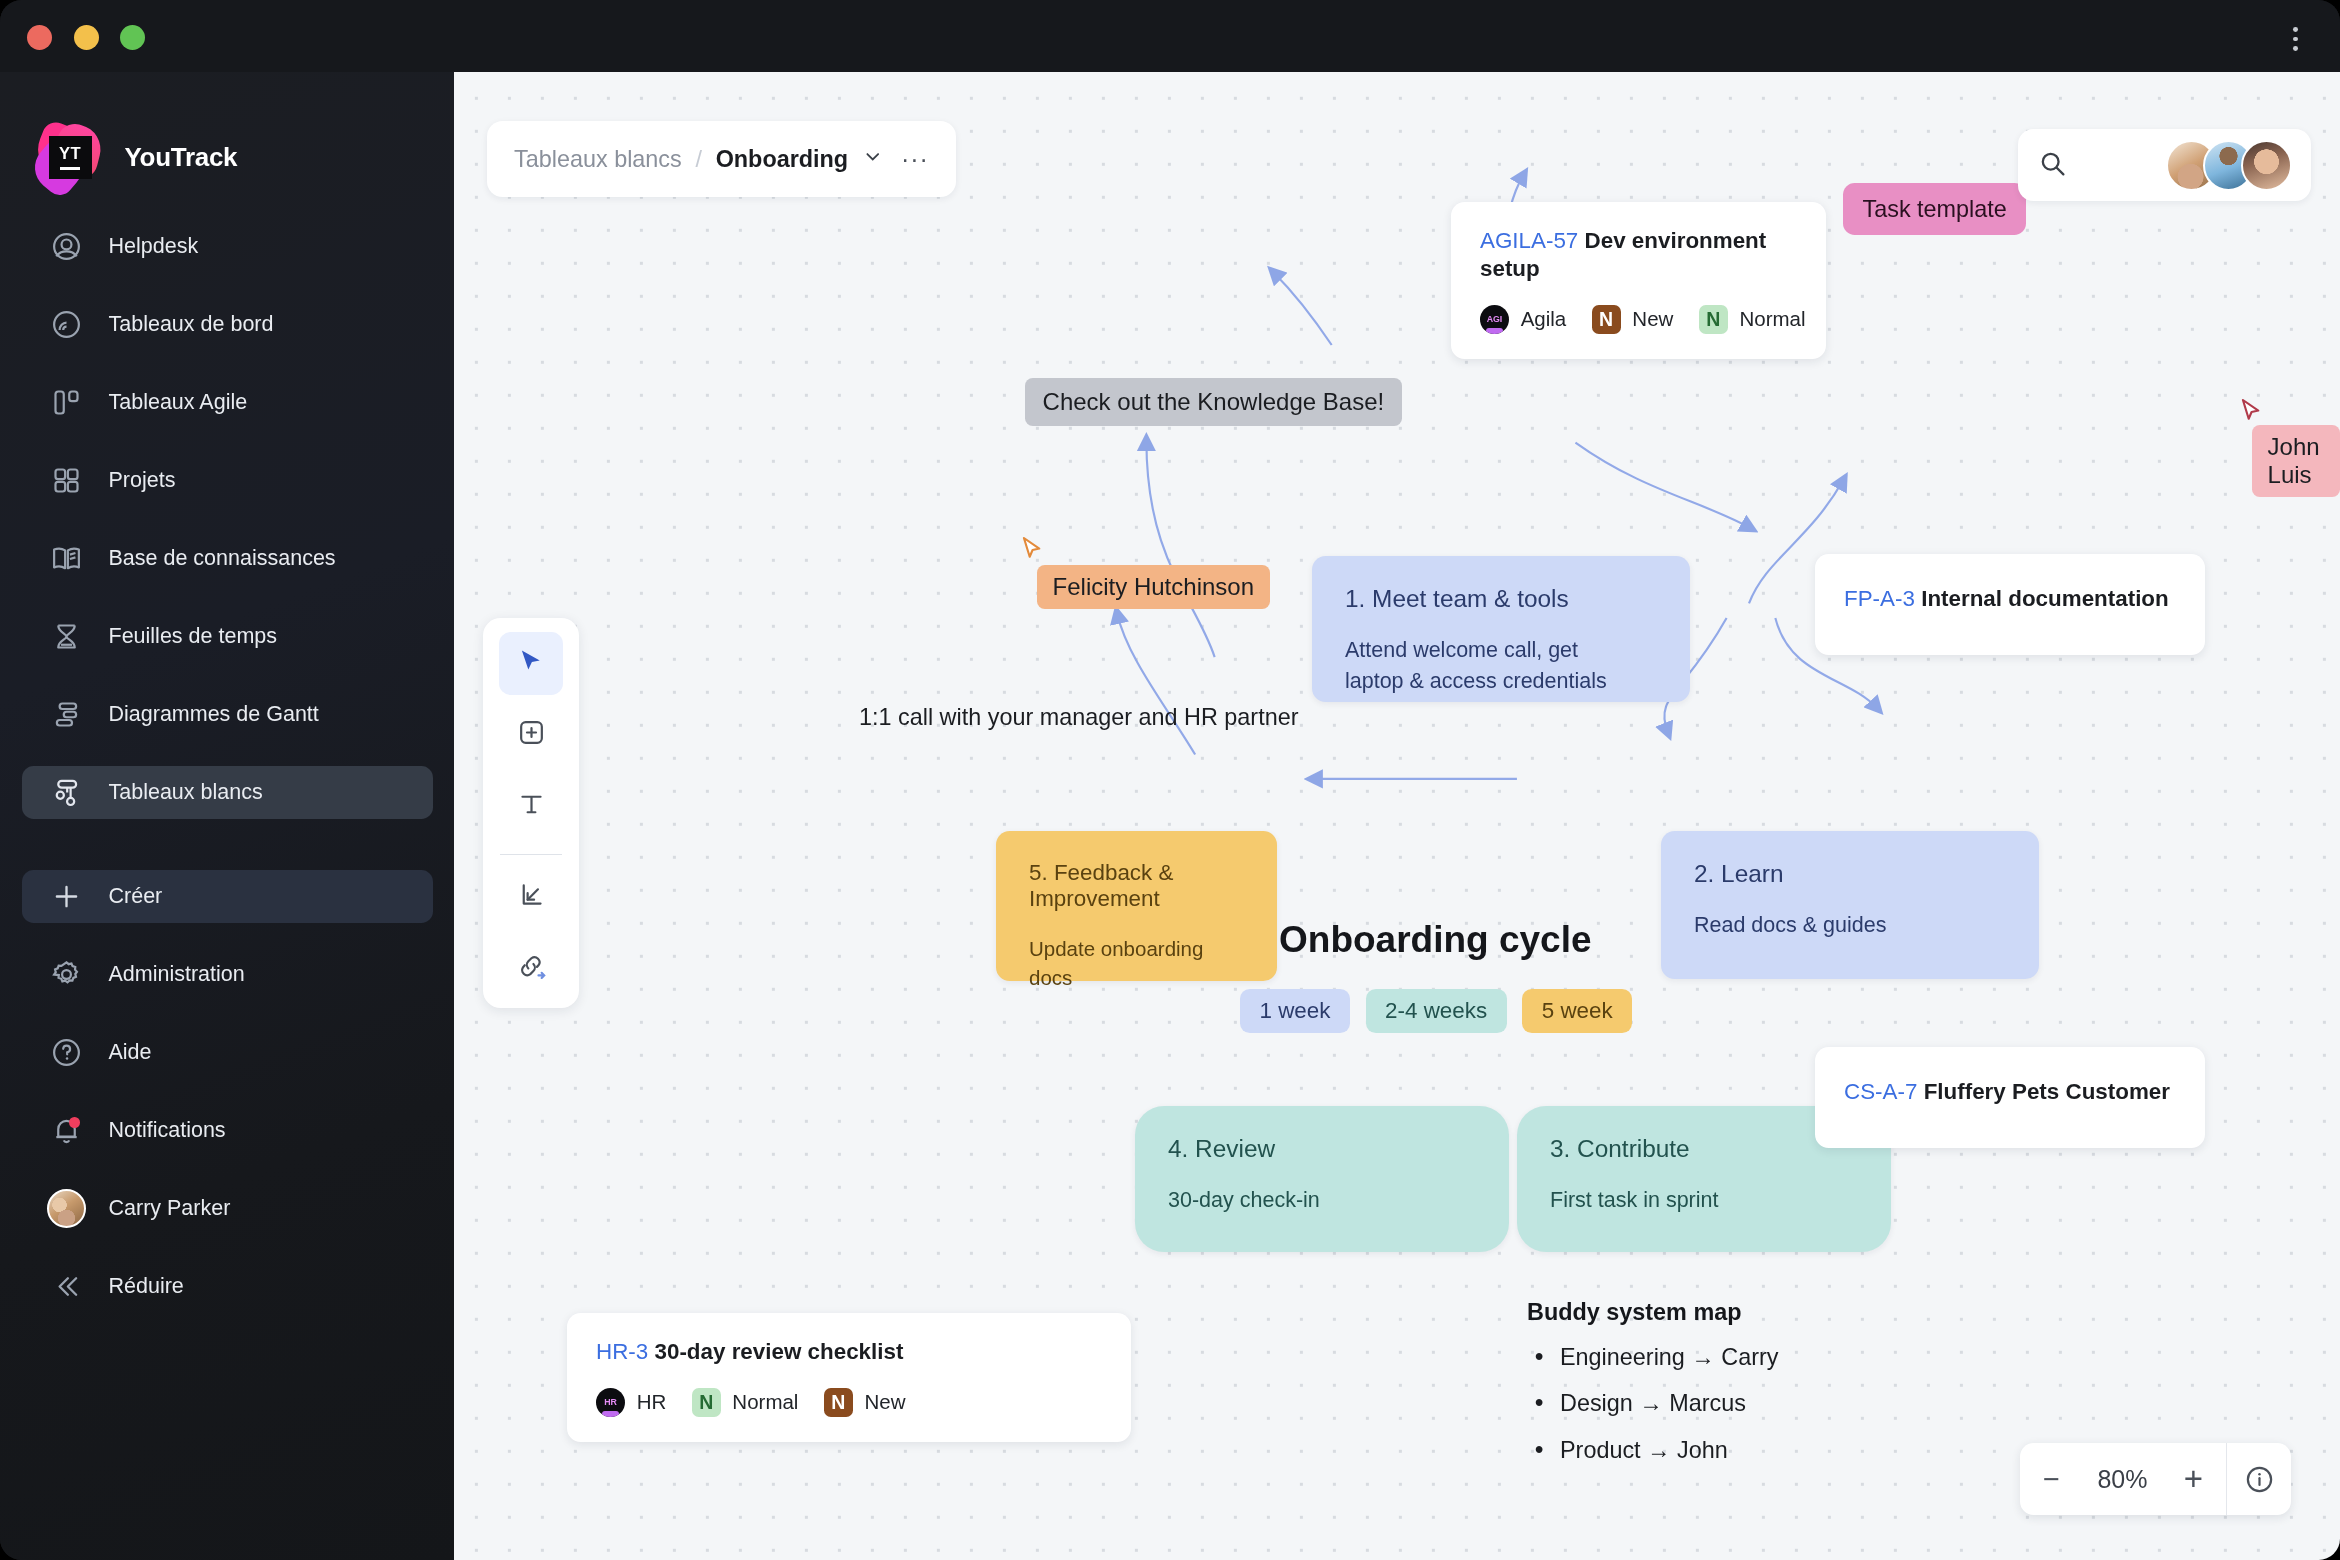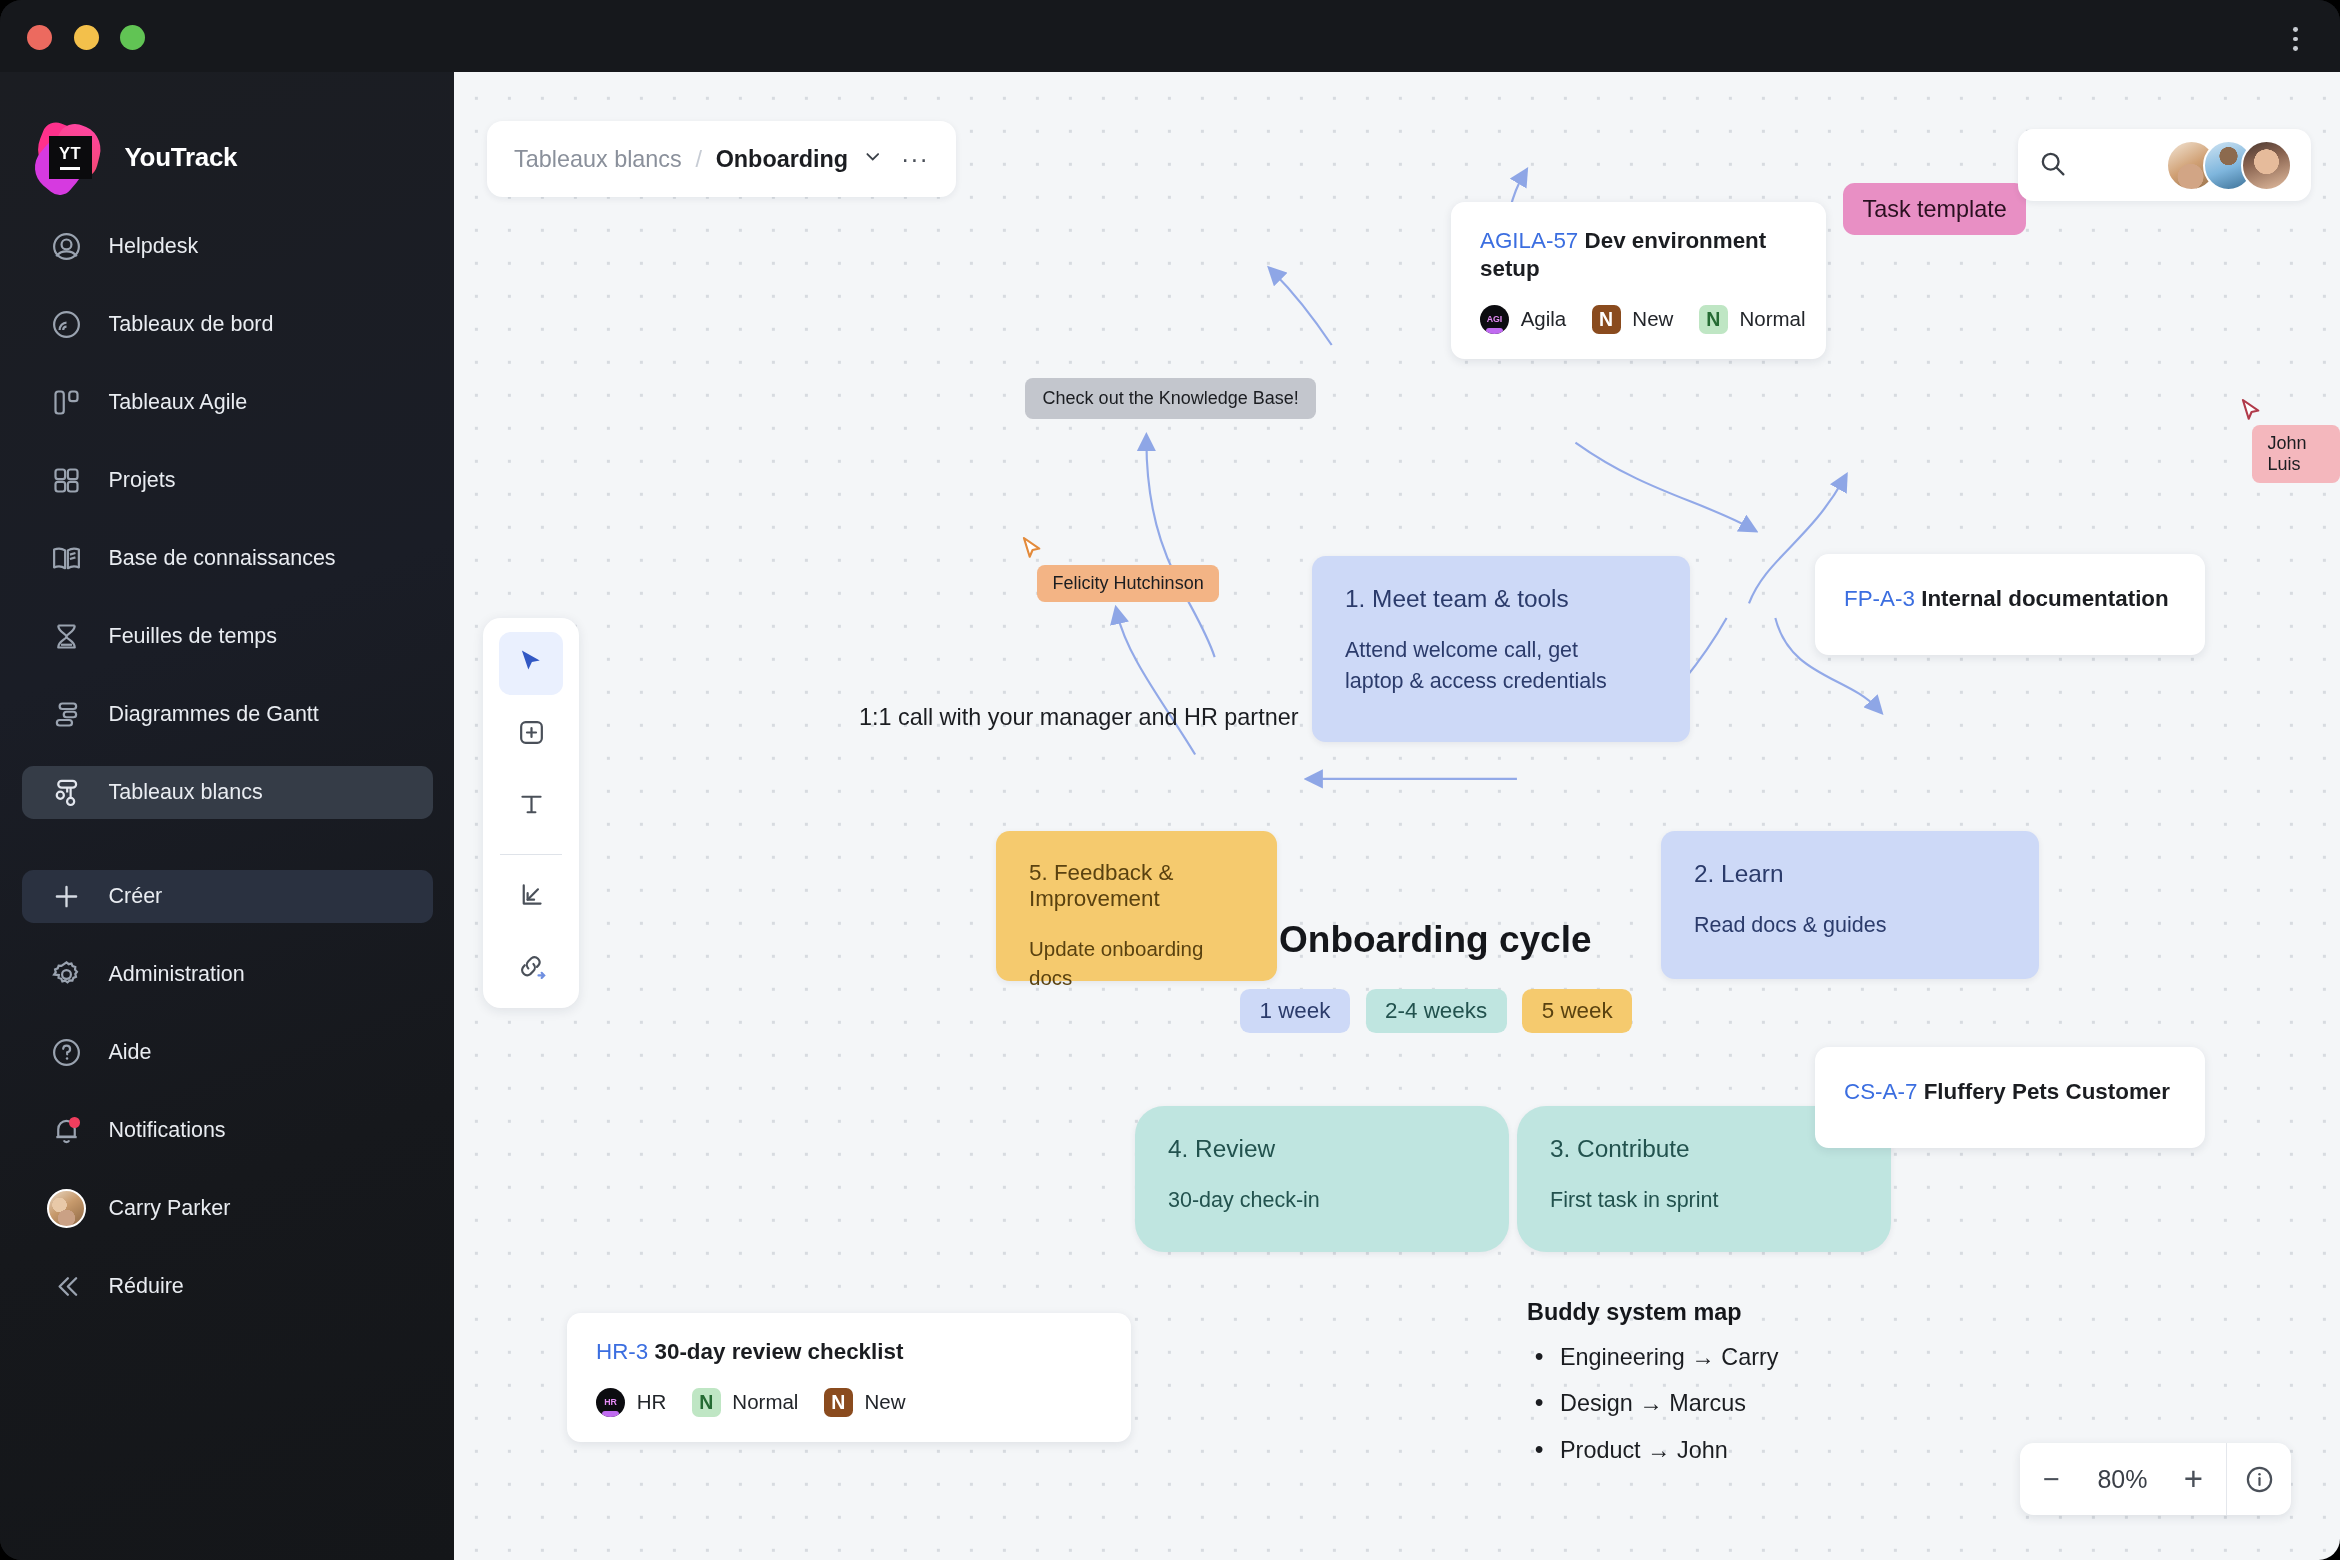--- a/index.html
+++ b/index.html
@@ -169,7 +169,7 @@
   .ftext { position: absolute; font-size: 23.4px; color: #1b1d21; z-index: 7; }
 
   
-  .plabel { position: absolute; border-radius: 7.8px; padding: 7.8px 15.6px; font-size: 18px; z-index: 9; }
+  .plabel { position: absolute; border-radius: 7.8px; padding: 7.8px 15.6px; font-size: 24px; z-index: 9; }
   .plabel.grey { background: #c3c6cd; color: #1b1d21; }
   .plabel.pink { background: #f4b7bd; color: #1b1d21; }
   .plabel.orange { background: #f3b485; color: #1b1d21; }

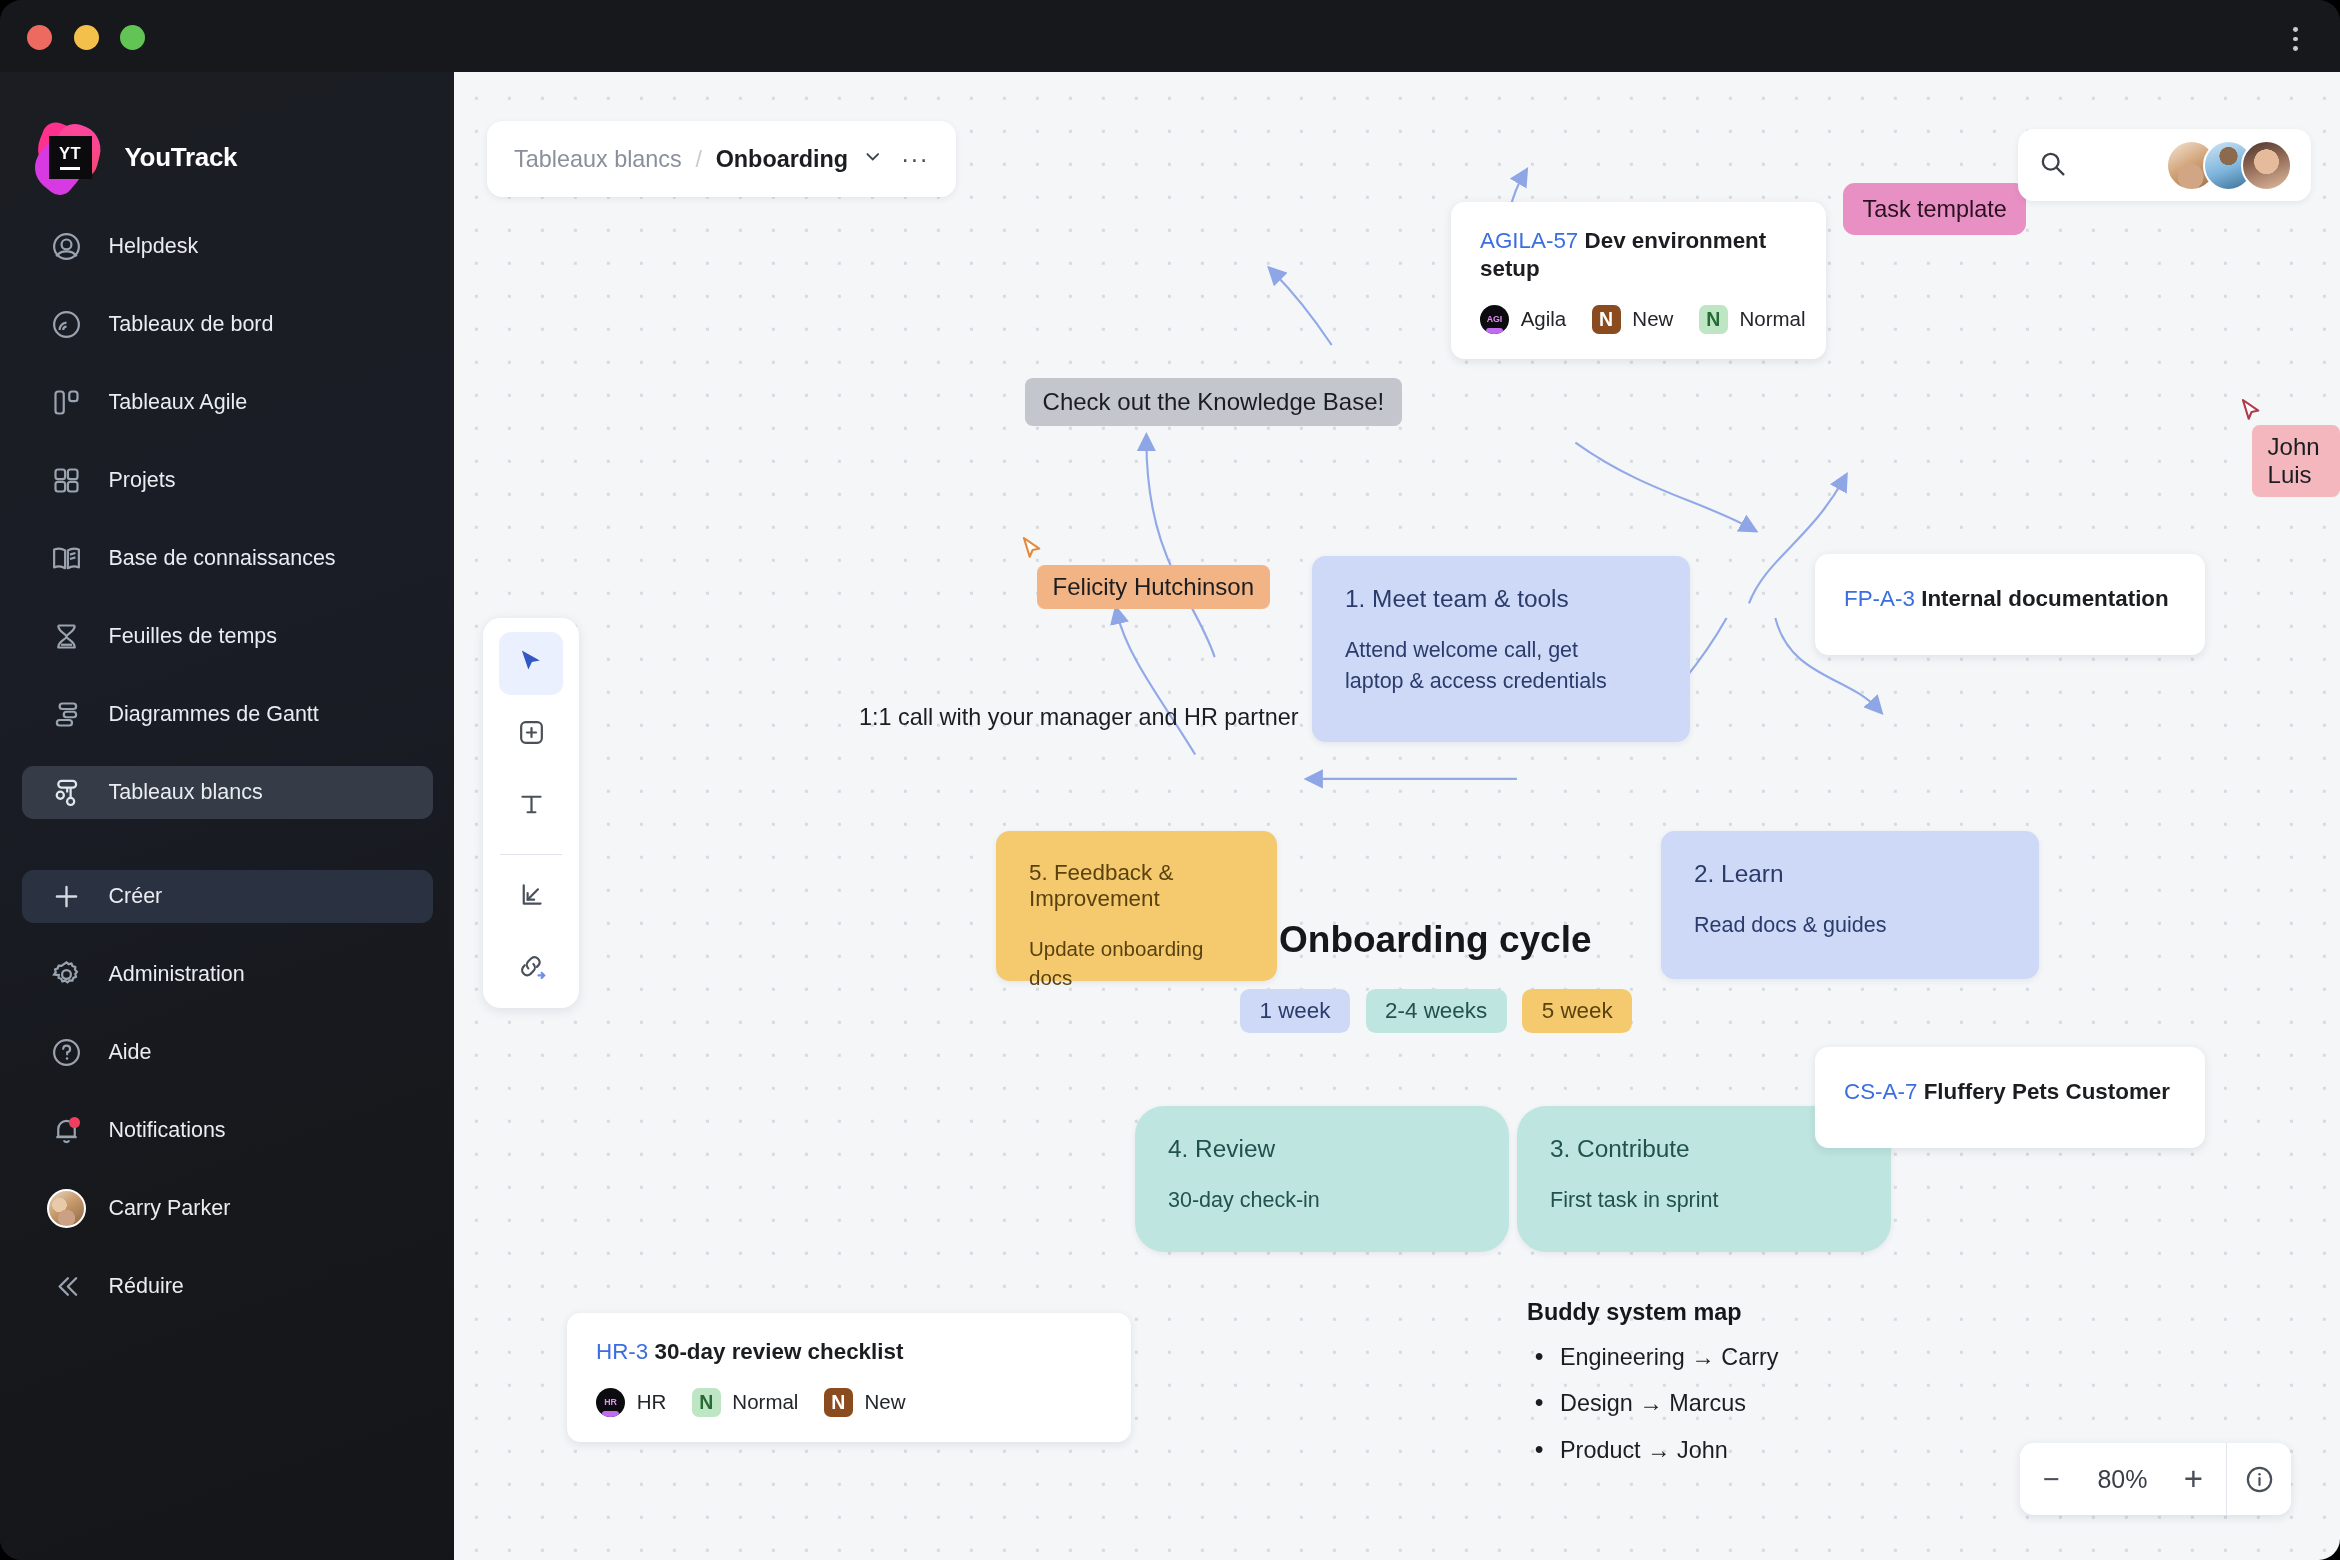--- a/index.html
+++ b/index.html
@@ -530,7 +530,7 @@
     </div>
     <div class="plabel orange" style="left:583px; top:493px;">Felicity Hutchinson</div>
 
-    <div class="pbox blue" style="left:858px; top:484px; width:378px; height:186px;">
+    <div class="pbox blue" style="left:858px; top:484px; width:378px; height:146px;">
       <h4>1. Meet team &amp; tools</h4>
       <p style="max-width:293px;">Attend welcome call, get laptop &amp; access credentials</p>
     </div>

